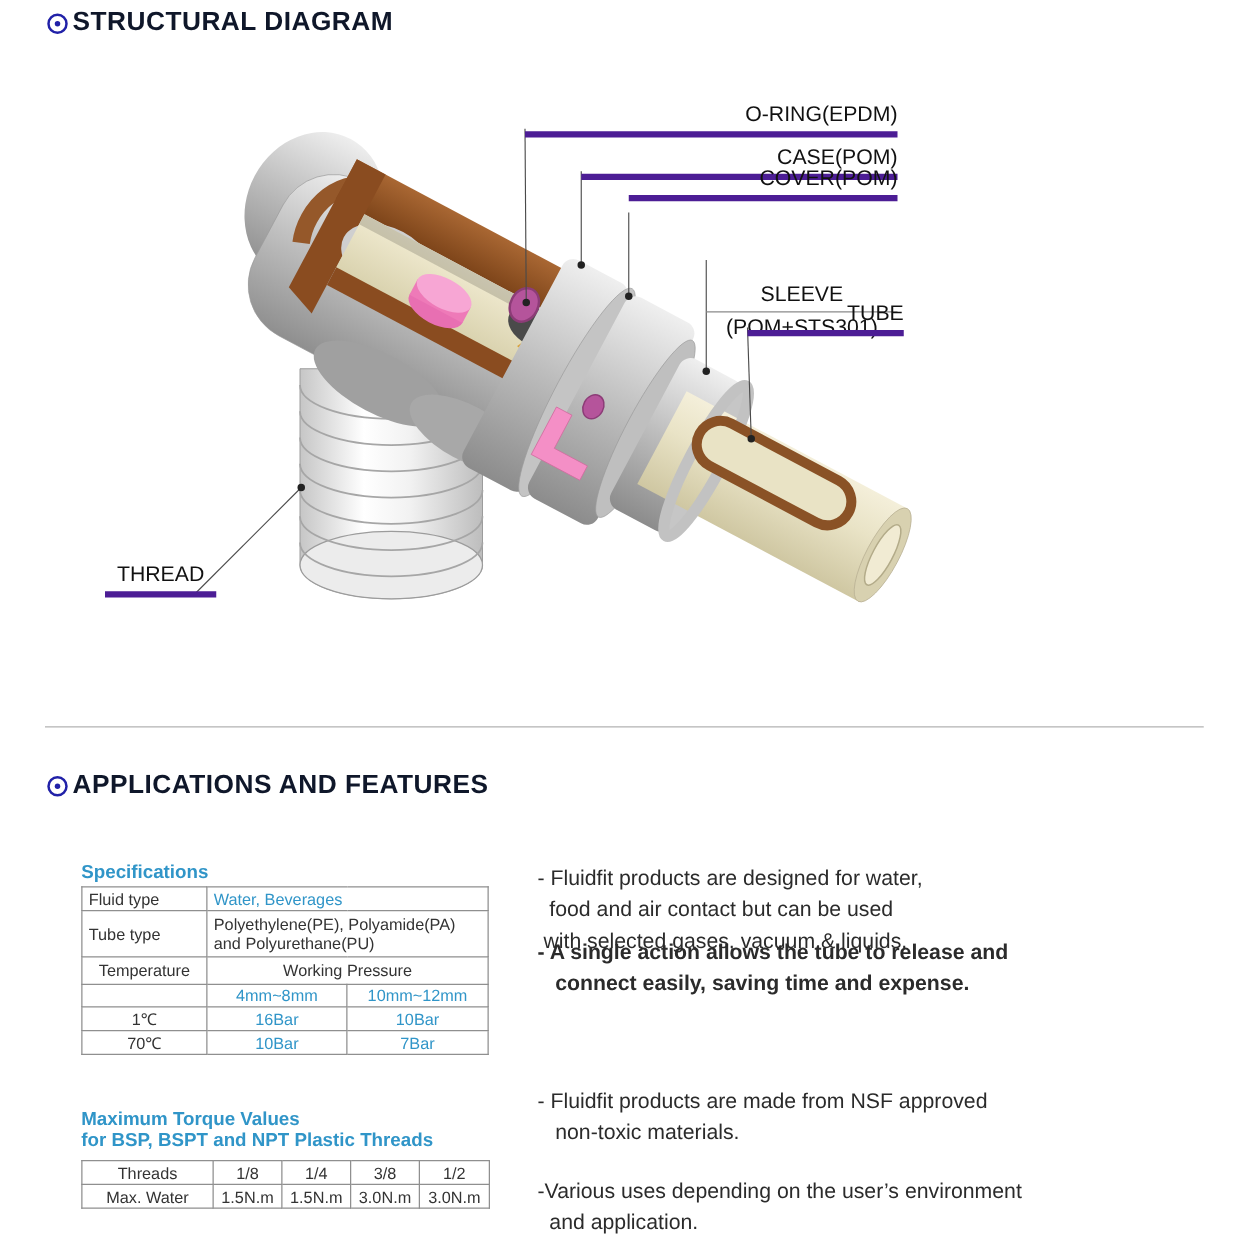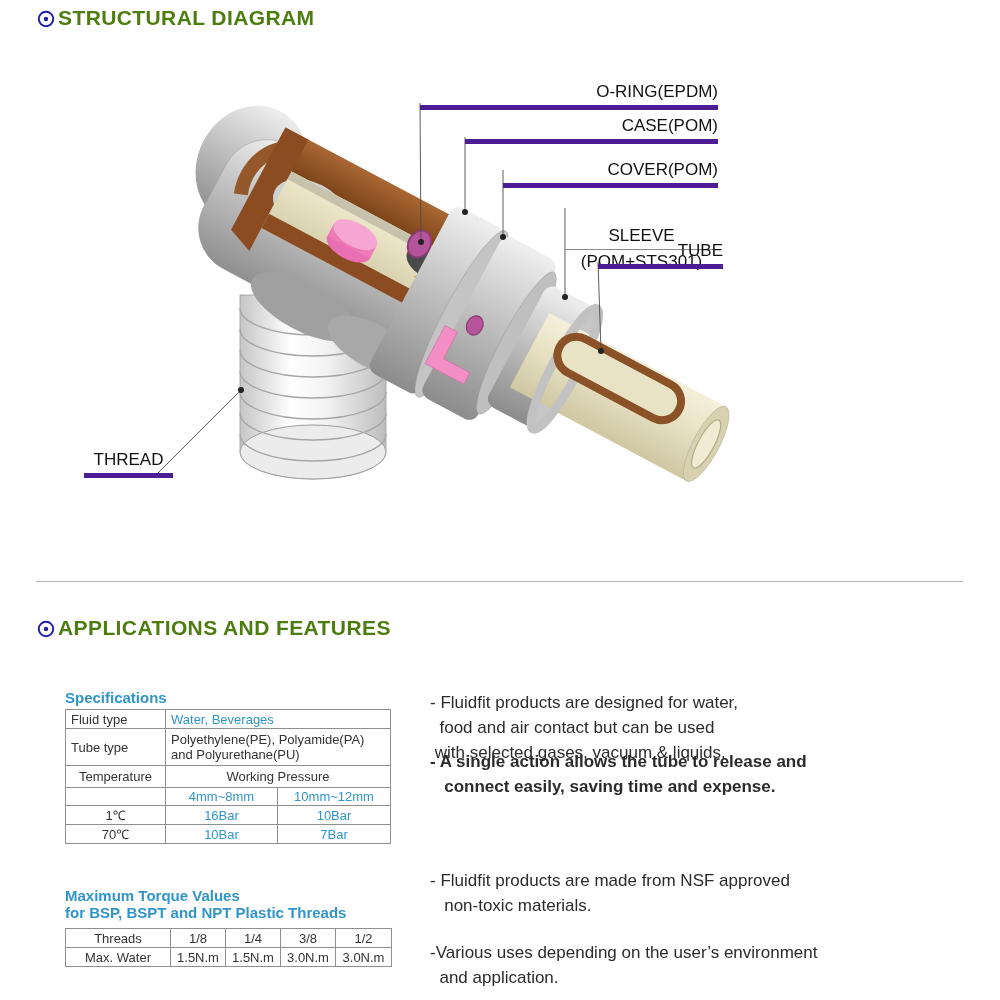--- a/index.html
+++ b/index.html
@@ -7,7 +7,7 @@
         font-family:"Liberation Sans", sans-serif;}
   
   .sec-head{position:absolute;left:36px;display:flex;align-items:center;gap:2px;
-            color:#4d7c0f;font-size:21px;font-weight:bold;letter-spacing:0.4px;white-space:nowrap;}
+            color:#0f172a;font-size:21px;font-weight:bold;letter-spacing:0.4px;white-space:nowrap;}
   .sec-head svg{display:block;}
   
   .dlabel{position:absolute;font-size:17px;color:#111;text-align:right;

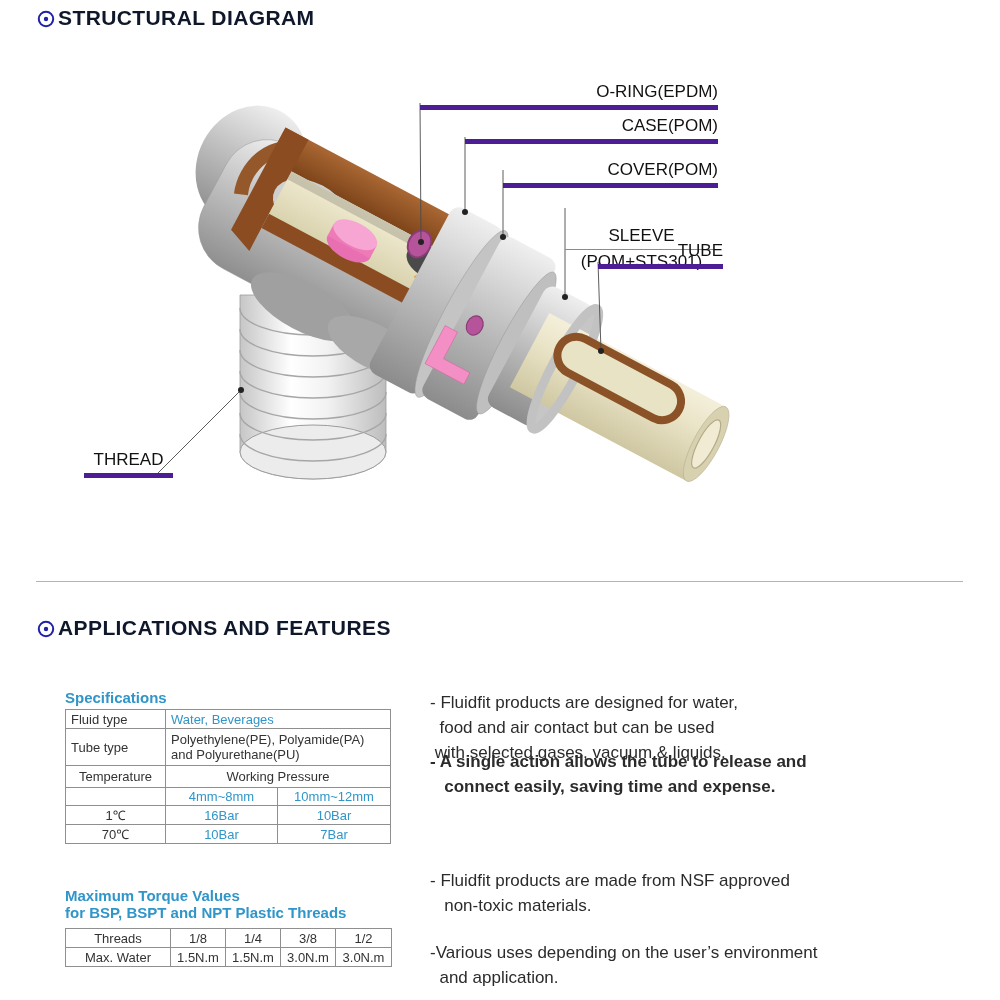--- a/index.html
+++ b/index.html
@@ -166,7 +166,7 @@
 
   <div class="dlabel" style="left:420px;top:82px;width:298px;">O-RING(EPDM)</div>
   <div class="dlabel" style="left:465px;top:116px;width:253px;">CASE(POM)</div>
-  <div class="dlabel" style="left:503px;top:160px;width:215px;">COVER(POM)</div>
+  <div class="dlabel" style="left:503px;top:133px;width:215px;">COVER(POM)</div>
   <div class="dlabel2" style="left:565px;top:186px;width:153px;">
     <span class="l1">SLEEVE</span>
     <span class="l2">(POM+STS301)</span>

